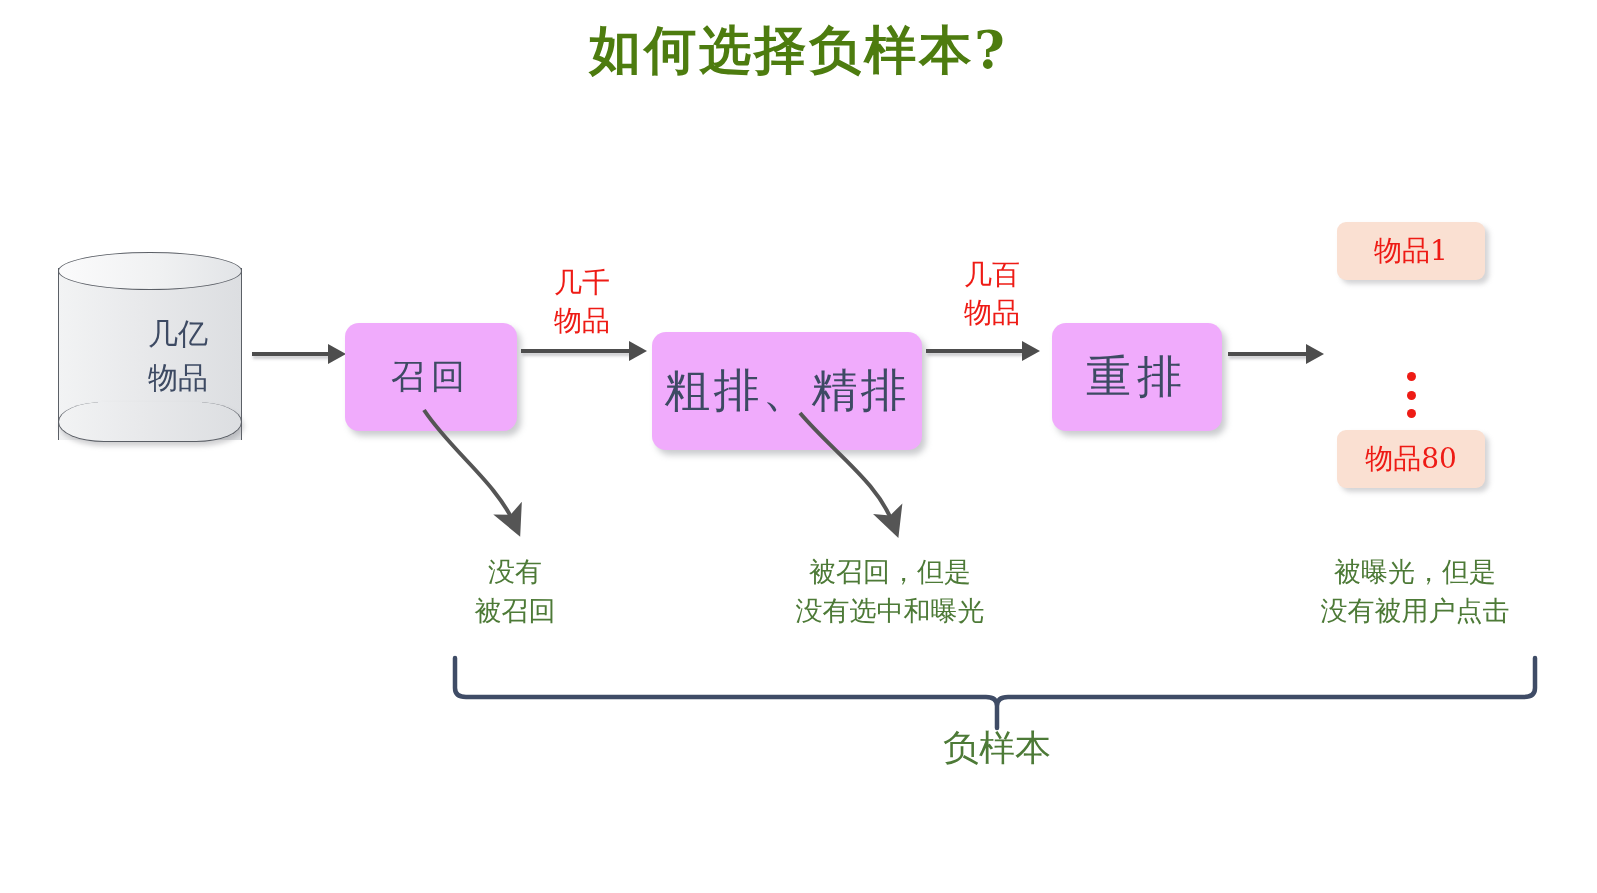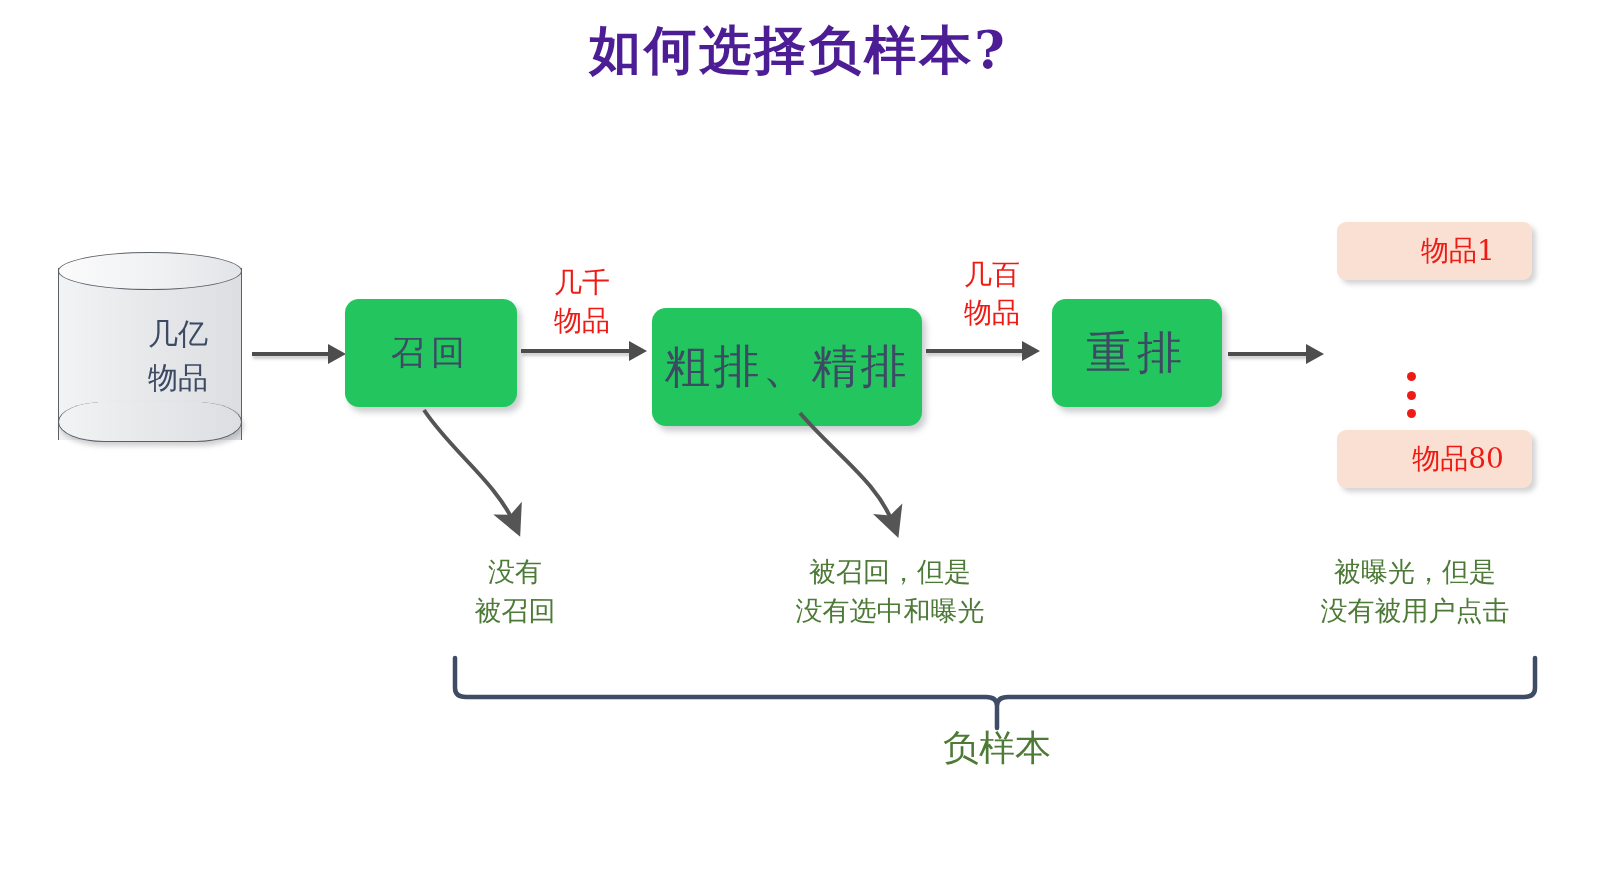--- a/index.html
+++ b/index.html
@@ -27,7 +27,7 @@
     text-align: center;
     font-size: 52px;
     font-weight: bold;
-    color: #4c1d95;
+    color: #4d7c0f;
     font-family: "DejaVu Serif", "Liberation Serif", serif;
     letter-spacing: 3px;
   }

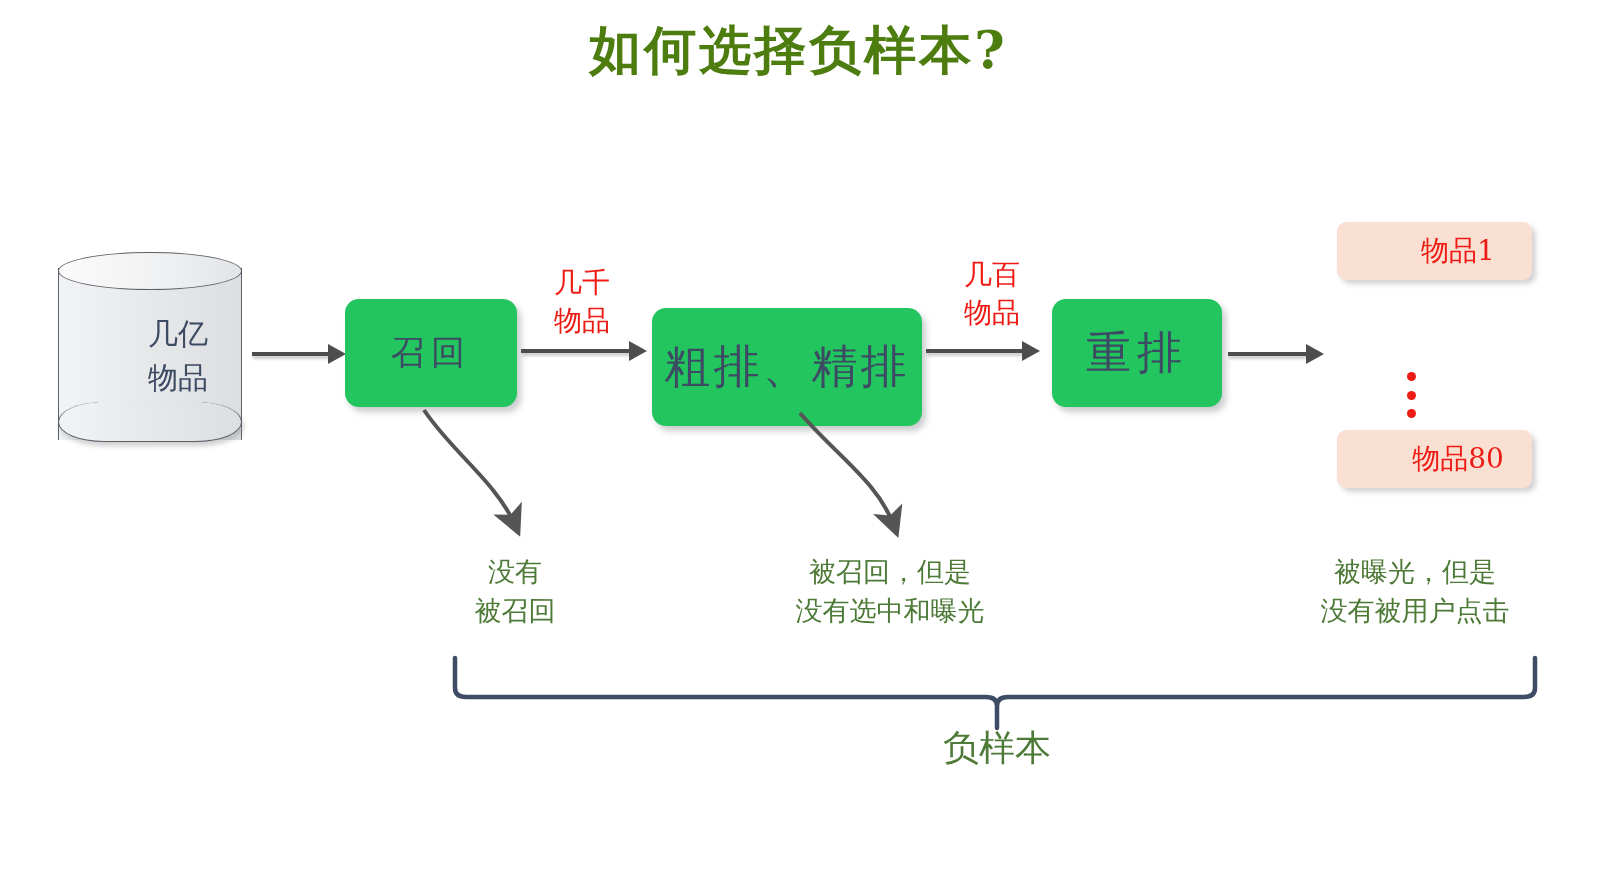--- a/index.html
+++ b/index.html
@@ -141,7 +141,6 @@
     color: #ee1b15;
     font-size: 28px;
     font-family: "DejaVu Serif", "Liberation Serif", serif;
-    padding-left: 47px;
   }
   #item1  { left: 1337px; top: 222px; width: 148px; height: 58px; }
   #item2  { left: 1337px; top: 292px; width: 148px; height: 58px; }

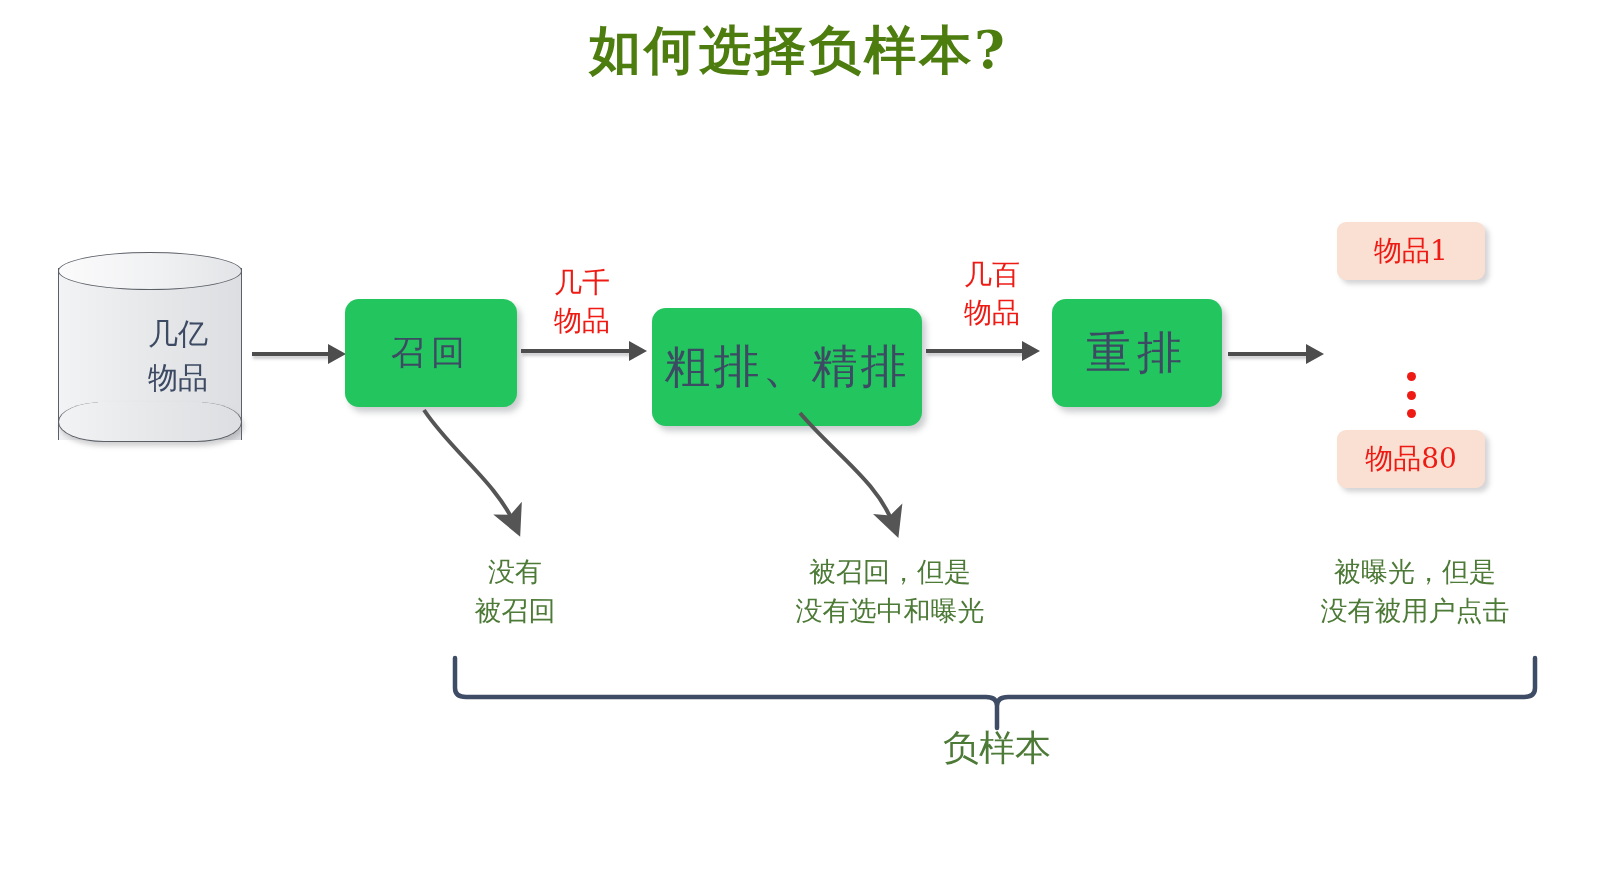--- a/index.html
+++ b/index.html
@@ -85,7 +85,7 @@
 
   
   .pbox {
-    background: #22c55e;
+    background: #f0abfc;
     border-radius: 14px;
     box-shadow: 4px 5px 6px rgba(140,142,148,0.45);
     display: flex;
@@ -93,6 +93,7 @@
     justify-content: center;
     color: #3d4a63;
     font-family: Liberation Sans, sans-serif;
+    margin-top: 24px;
   }
   #box-recall   { left: 345px;  top: 299px; width: 172px; height: 108px; font-size: 34px; letter-spacing: 6px; }
   #box-rank     { left: 652px;  top: 308px; width: 270px; height: 118px; font-size: 46px; letter-spacing: 3px; }

